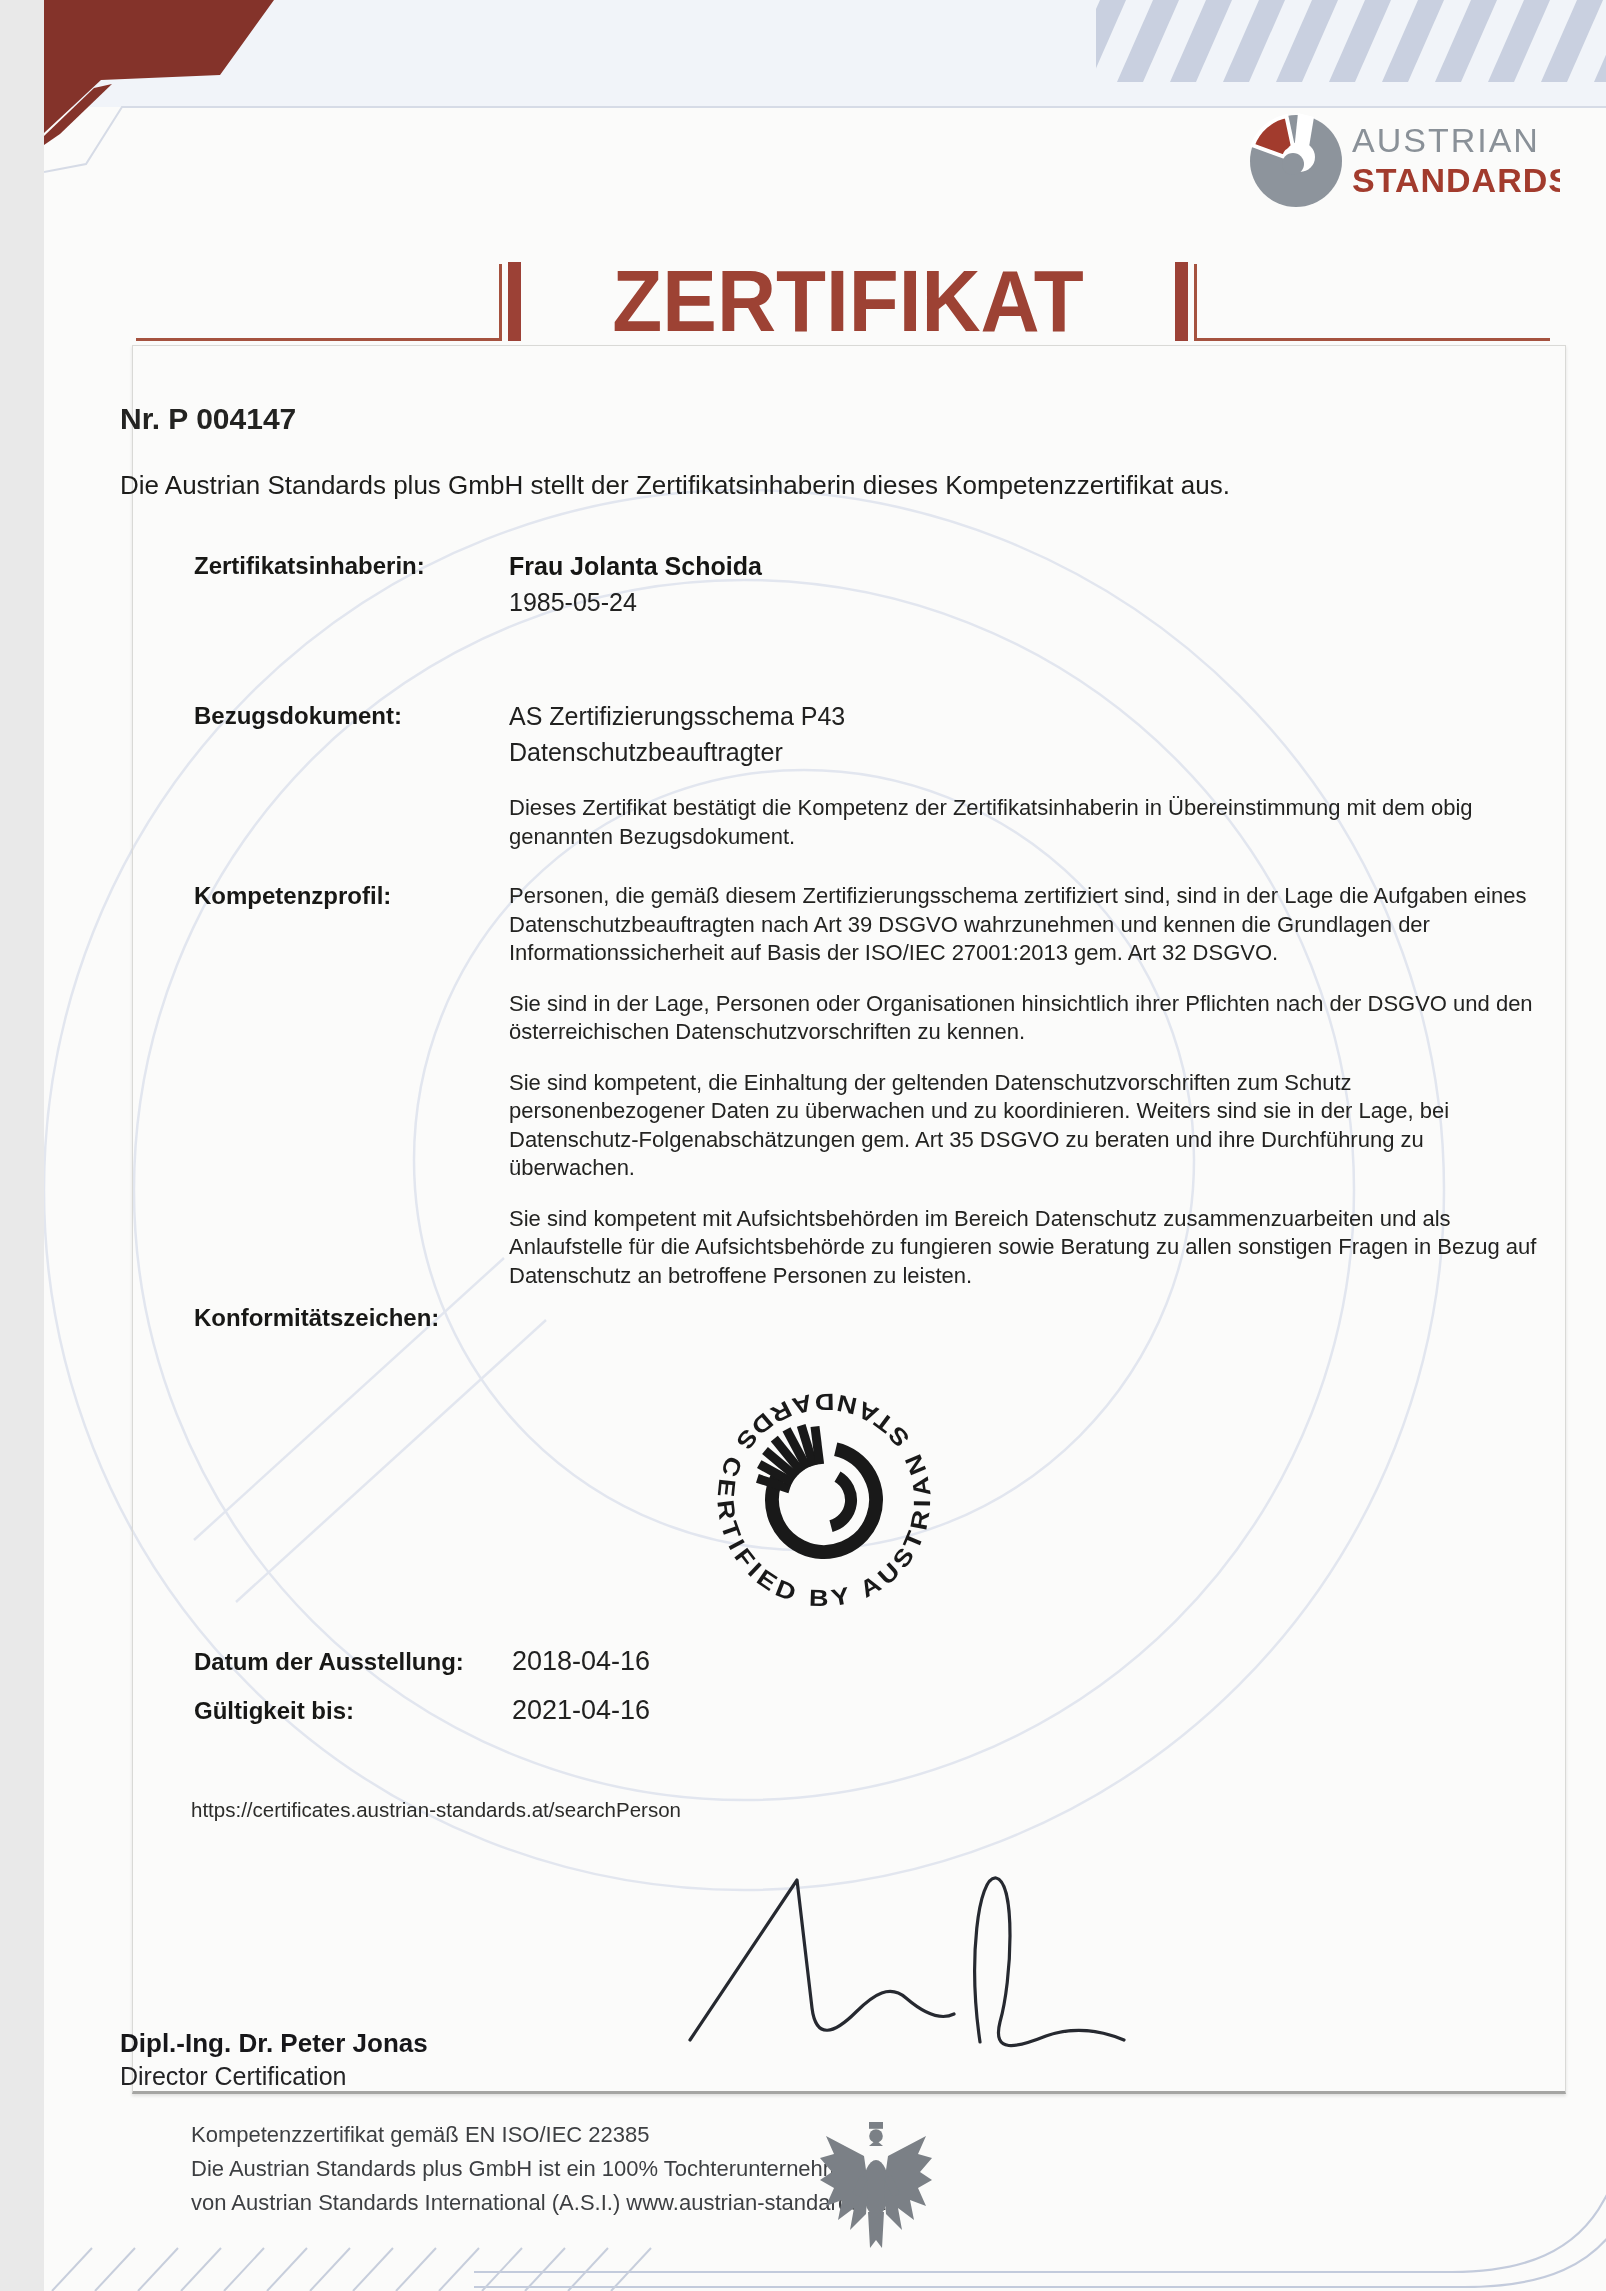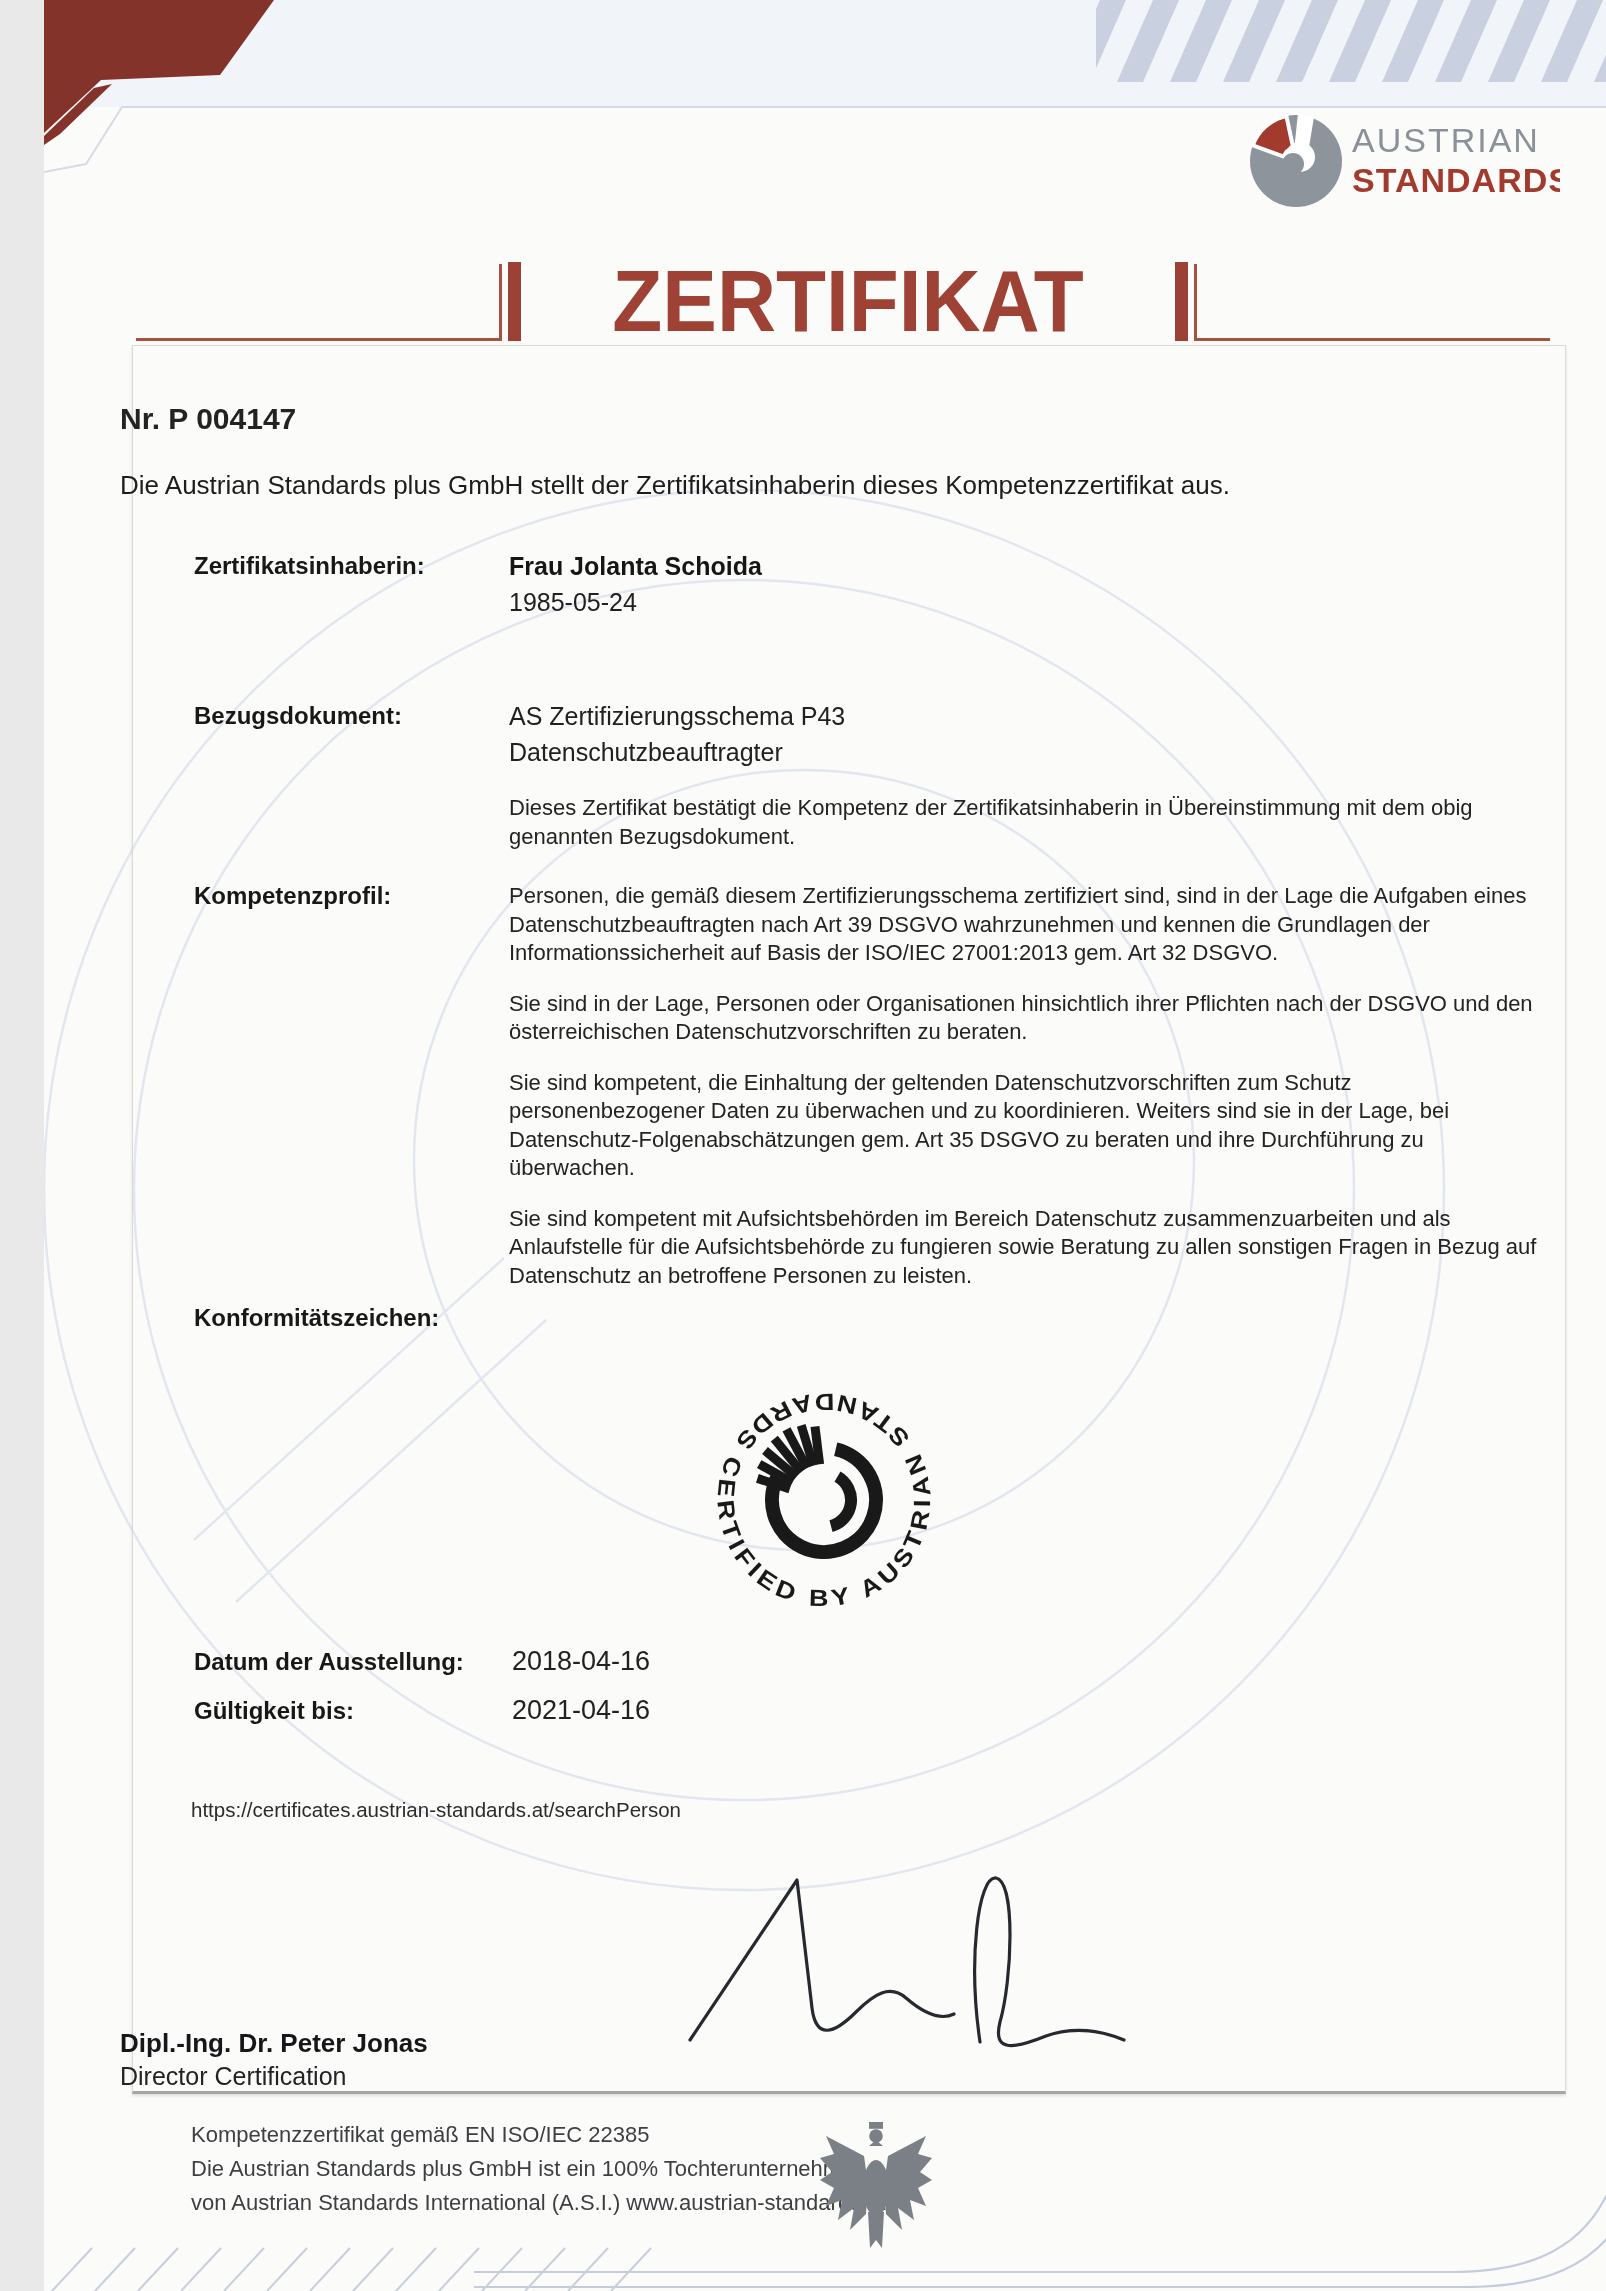--- a/index.html
+++ b/index.html
@@ -136,7 +136,7 @@
     <div class="abs lbl" style="left:150px;top:882px;">Kompetenzprofil:</div>
     <div class="abs" style="left:465px;top:882px;">
       <div class="para">Personen, die gemäß diesem Zertifizierungsschema zertifiziert sind, sind in der Lage die Aufgaben eines Datenschutzbeauftragten nach Art 39 DSGVO wahrzunehmen und kennen die Grundlagen der Informationssicherheit auf Basis der ISO/IEC 27001:2013 gem. Art 32 DSGVO.</div>
-      <div class="para">Sie sind in der Lage, Personen oder Organisationen hinsichtlich ihrer Pflichten nach der DSGVO und den österreichischen Datenschutzvorschriften zu beraten.</div>
+      <div class="para">Sie sind in der Lage, Personen oder Organisationen hinsichtlich ihrer Pflichten nach der DSGVO und den österreichischen Datenschutzvorschriften zu kennen.</div>
       <div class="para">Sie sind kompetent, die Einhaltung der geltenden Datenschutzvorschriften zum Schutz personenbezogener Daten zu überwachen und zu koordinieren. Weiters sind sie in der Lage, bei Datenschutz-Folgenabschätzungen gem. Art 35 DSGVO zu beraten und ihre Durchführung zu überwachen.</div>
       <div class="para">Sie sind kompetent mit Aufsichtsbehörden im Bereich Datenschutz zusammenzuarbeiten und als Anlaufstelle für die Aufsichtsbehörde zu fungieren sowie Beratung zu allen sonstigen Fragen in Bezug auf Datenschutz an betroffene Personen zu leisten.</div>
     </div>

